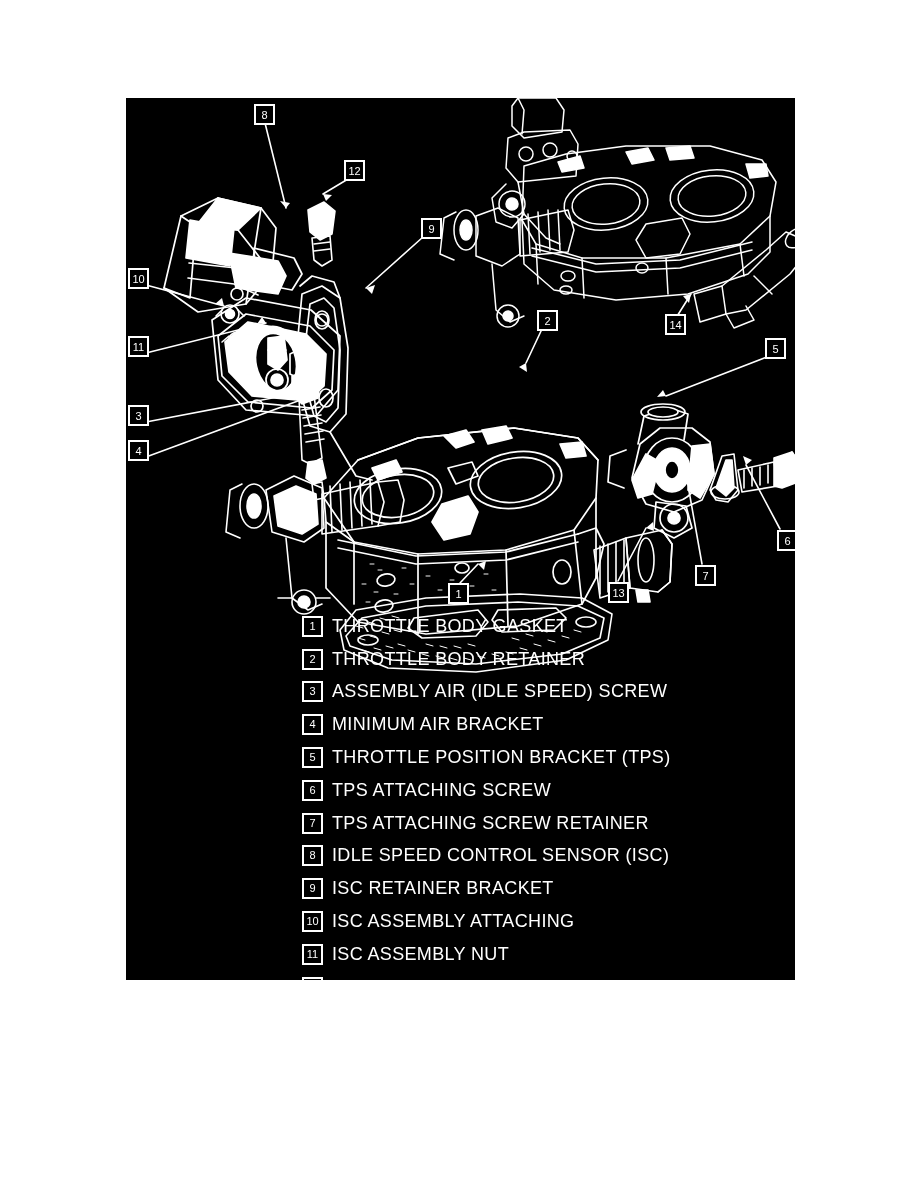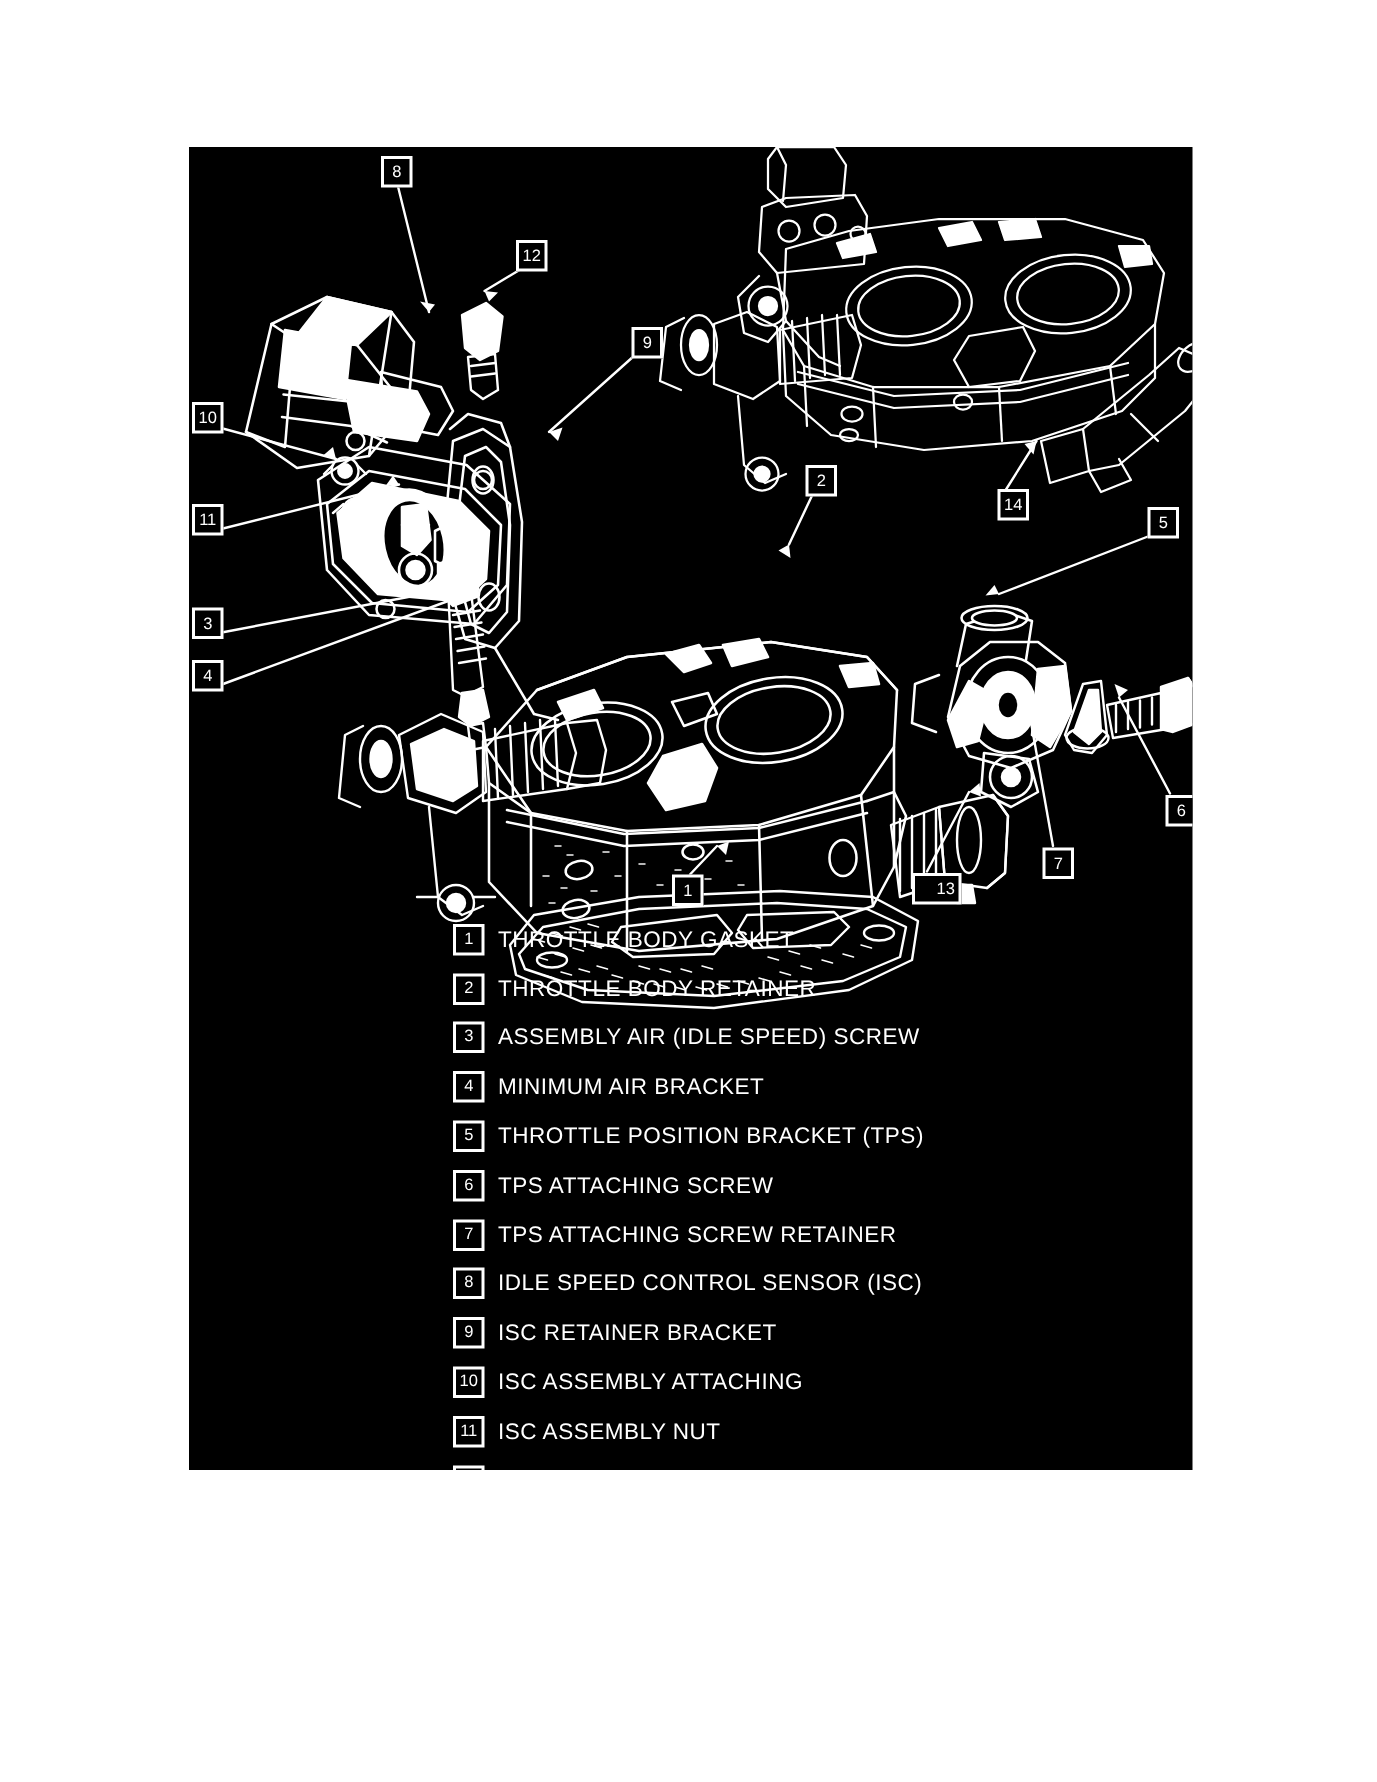--- a/index.html
+++ b/index.html
@@ -363,7 +363,7 @@
   <div class="callout" style="left:2px;top:307px;">3</div>
   <div class="callout" style="left:2px;top:342px;">4</div>
   <div class="callout" style="left:411px;top:212px;">2</div>
-  <div class="callout" style="left:539px;top:228px;">14</div>
+  <div class="callout" style="left:539px;top:216px;">14</div>
   <div class="callout" style="left:639px;top:240px;">5</div>
   <div class="callout" style="left:651px;top:432px;">6</div>
   <div class="callout" style="left:569px;top:467px;">7</div>

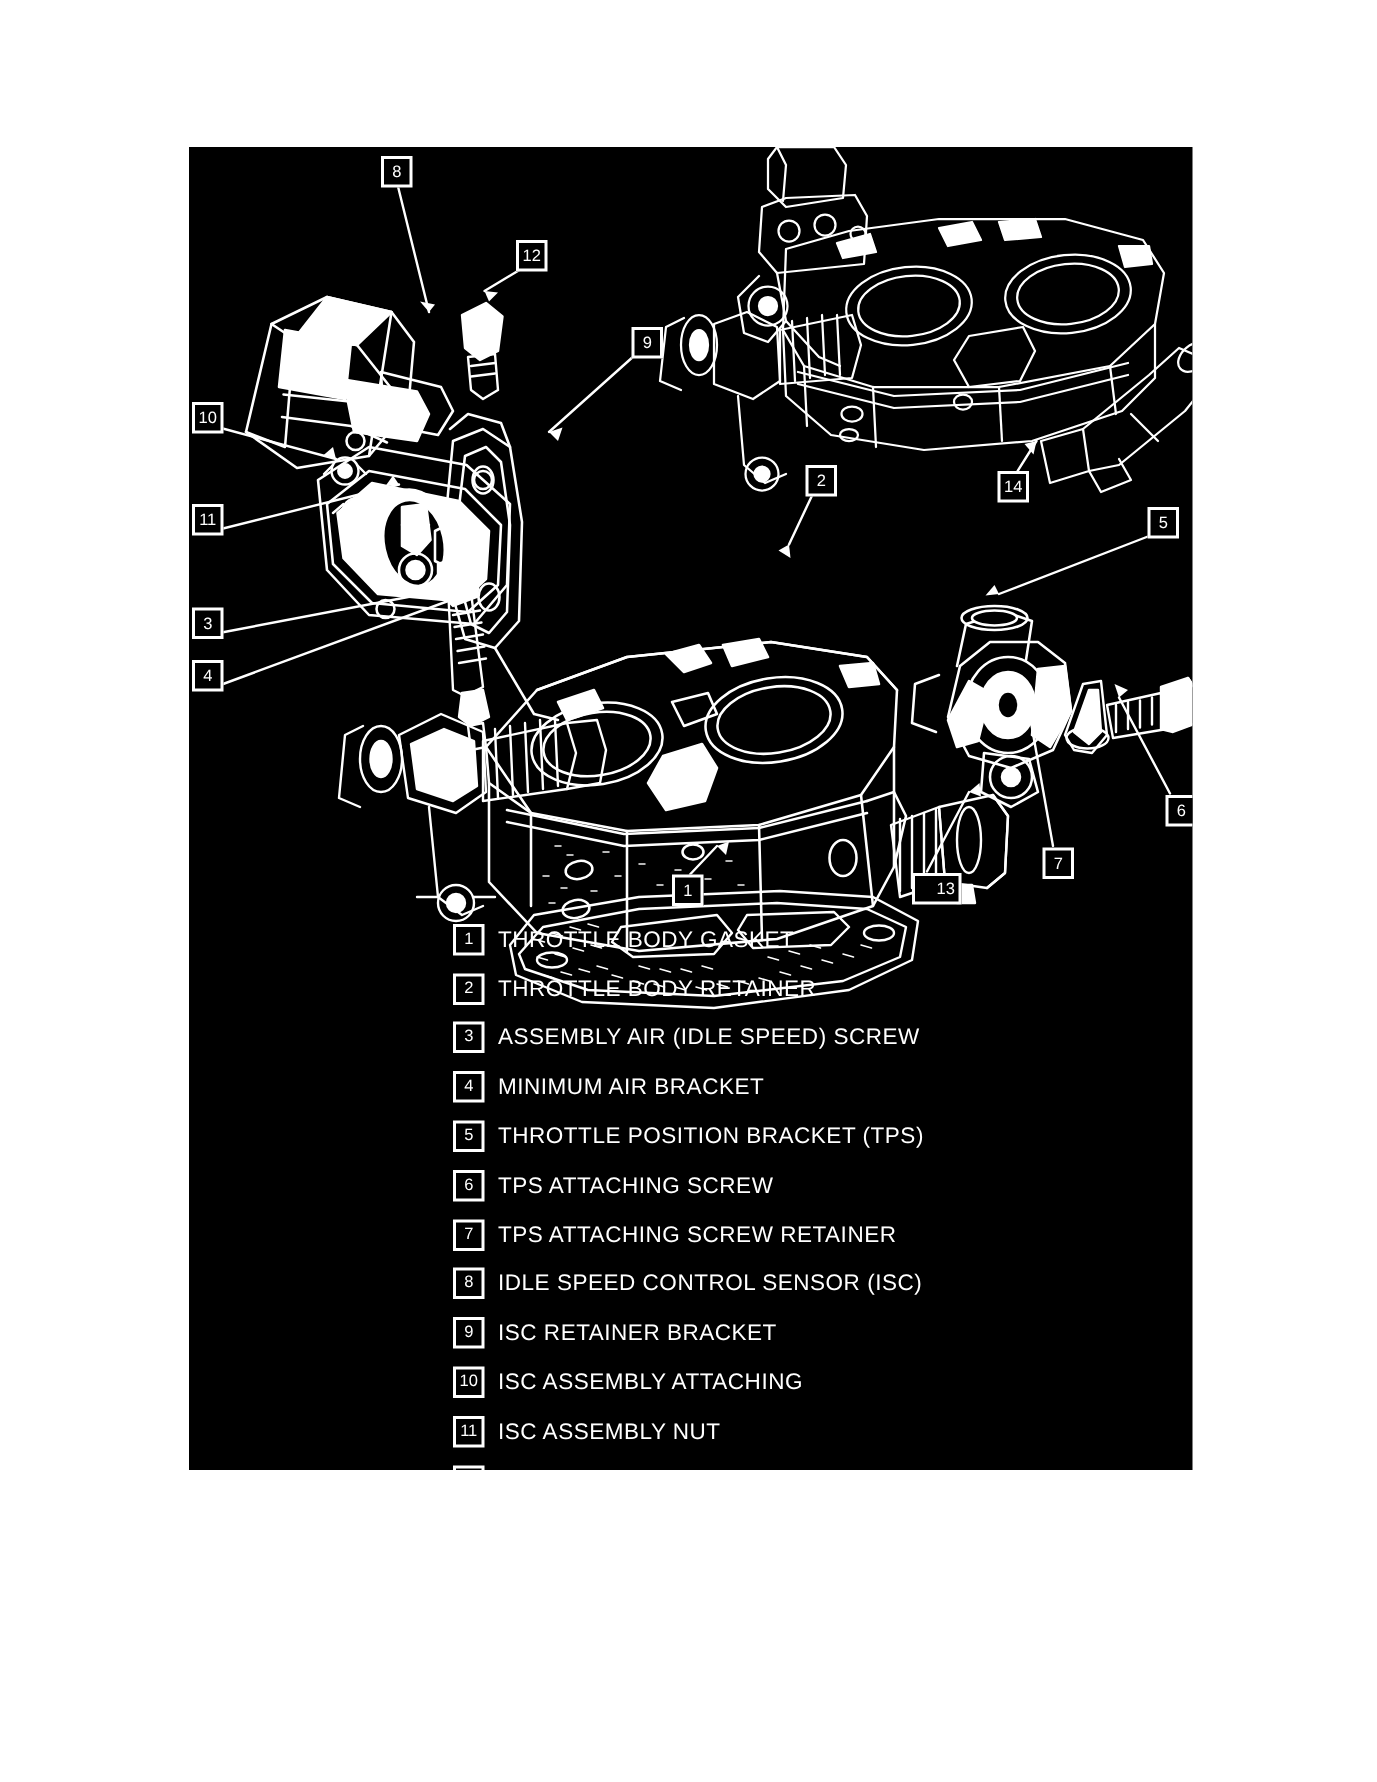--- a/index.html
+++ b/index.html
@@ -367,7 +367,7 @@
   <div class="callout" style="left:639px;top:240px;">5</div>
   <div class="callout" style="left:651px;top:432px;">6</div>
   <div class="callout" style="left:569px;top:467px;">7</div>
-  <div class="callout" style="left:482px;top:484px;padding-left:12px;">13</div>
+  <div class="callout" style="left:482px;top:484px;">13</div>
   <div class="callout" style="left:322px;top:485px;">1</div>
 
   <div id="legend">

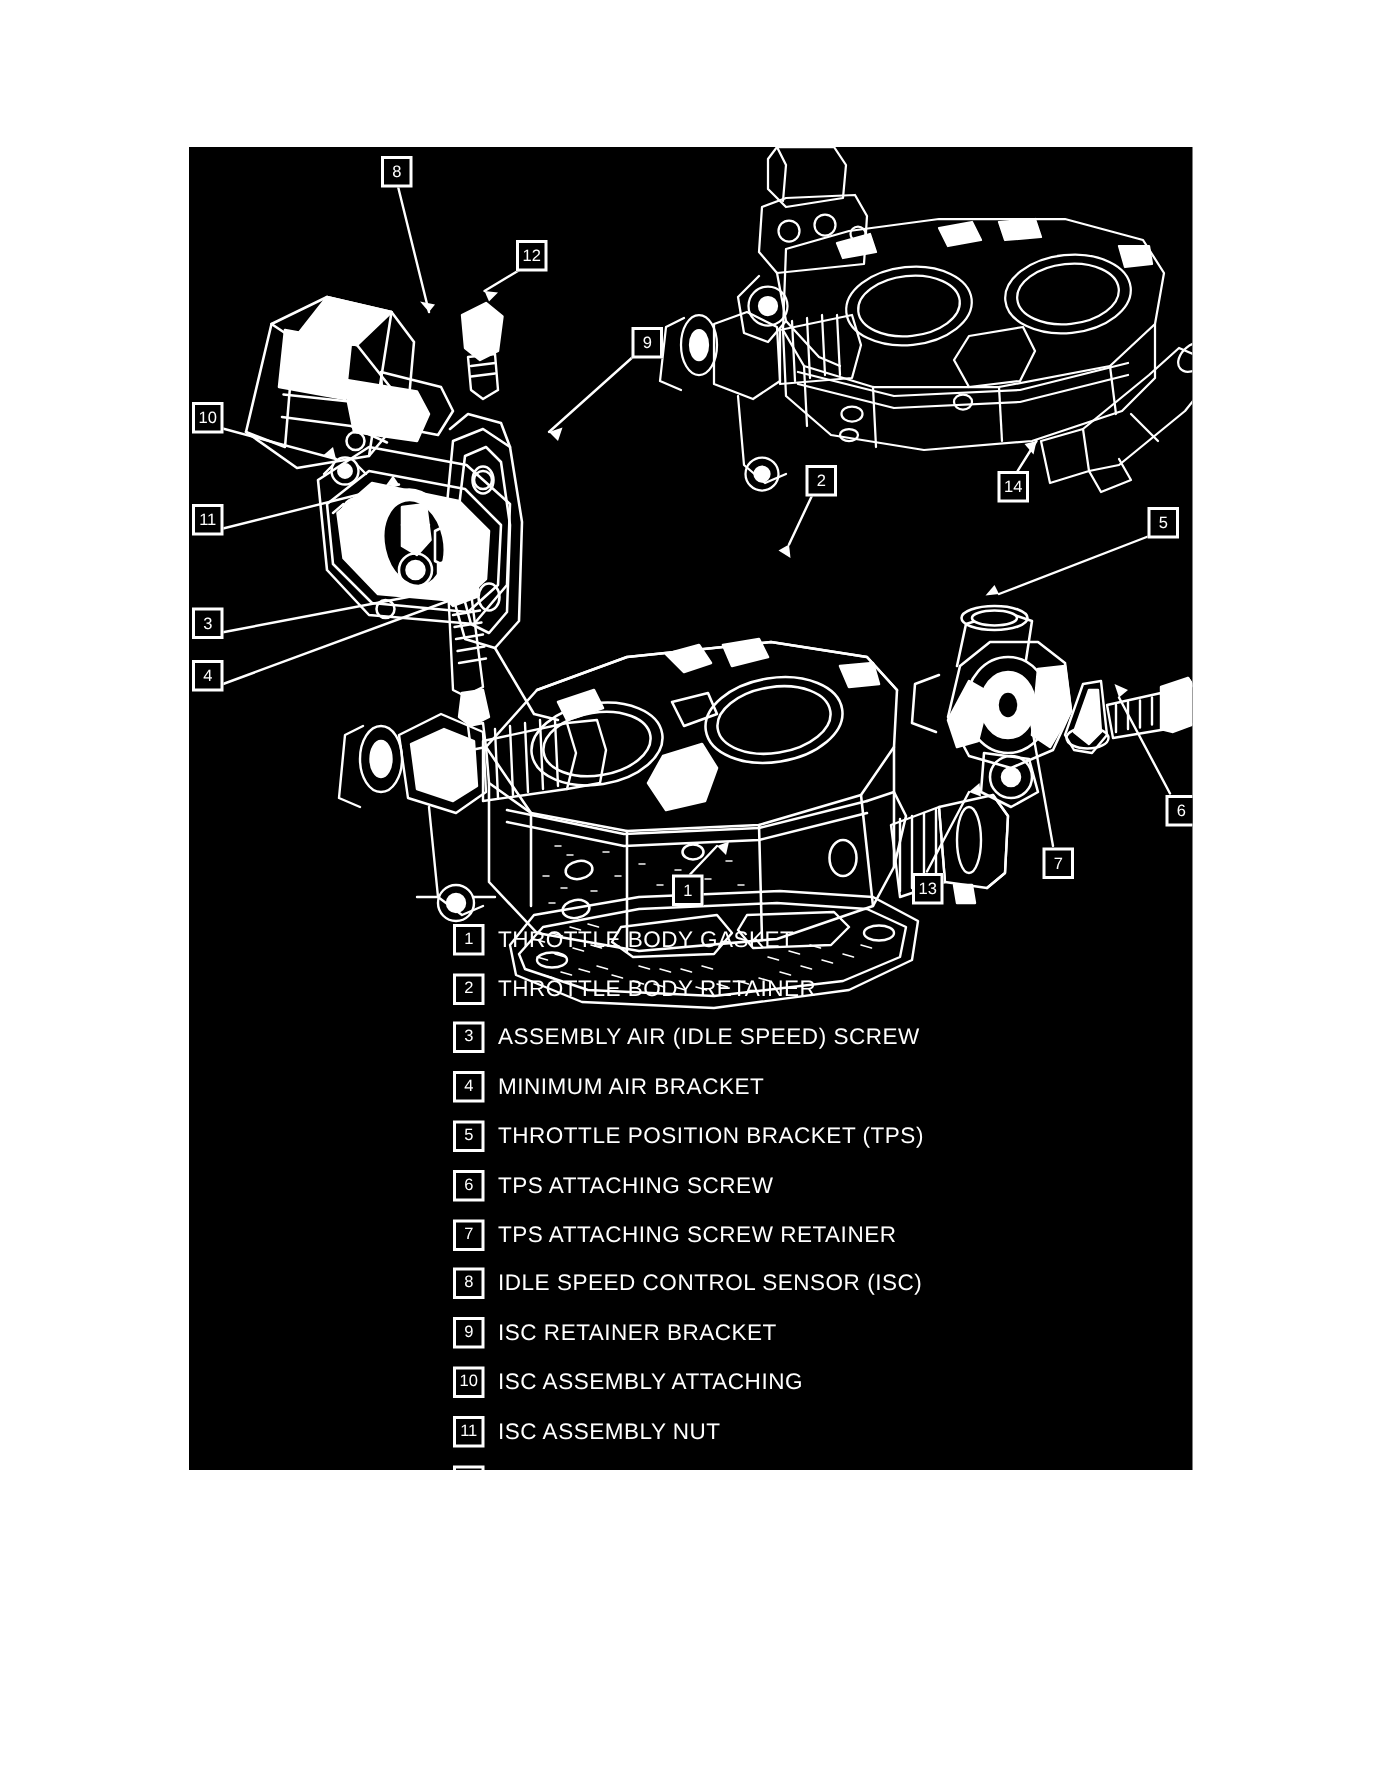--- a/index.html
+++ b/index.html
@@ -56,7 +56,7 @@
   .legend-label{
     margin-left:9px;
     color:#ffffff;
-    font-size:15px;
+    font-size:18px;
     letter-spacing:0.35px;
     white-space:nowrap;
     font-family:"Liberation Sans",sans-serif;

